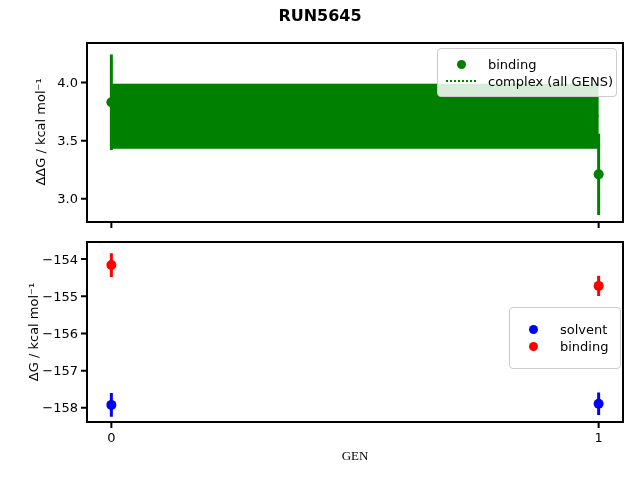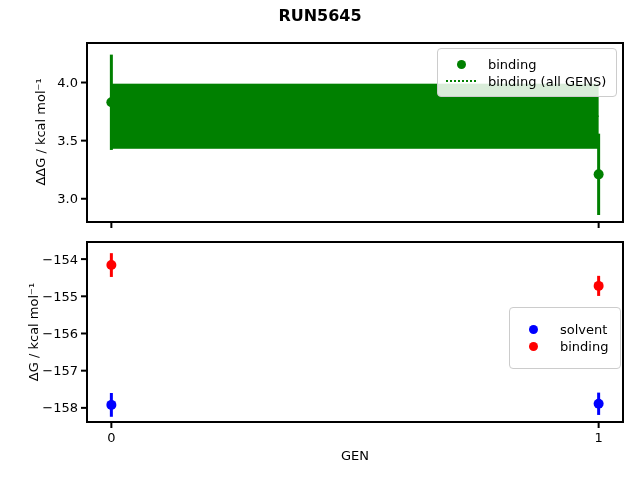--- a/index.html
+++ b/index.html
@@ -11,6 +11,7 @@
     font-family: "DejaVu Sans", "Liberation Sans", sans-serif;
     color: #000;
     overflow: hidden;
+    border-radius: 30px;
   }
   .fig-title {
     position: absolute;

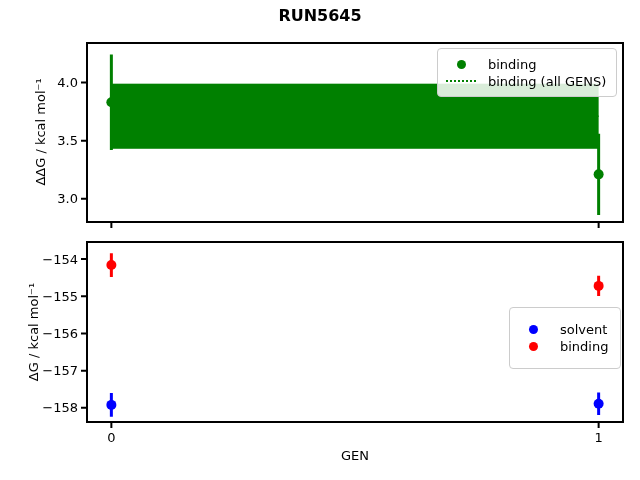--- a/index.html
+++ b/index.html
@@ -122,7 +122,7 @@
       <span class="legend-marker">
         <span class="dotted-line" style="border-top-color: rgb(0, 128, 0);"></span>
       </span>
-      <span class="legend-label">binding (all GENS)</span>
+      <span class="legend-label">complex (all GENS)</span>
     </div>
   </div>
 

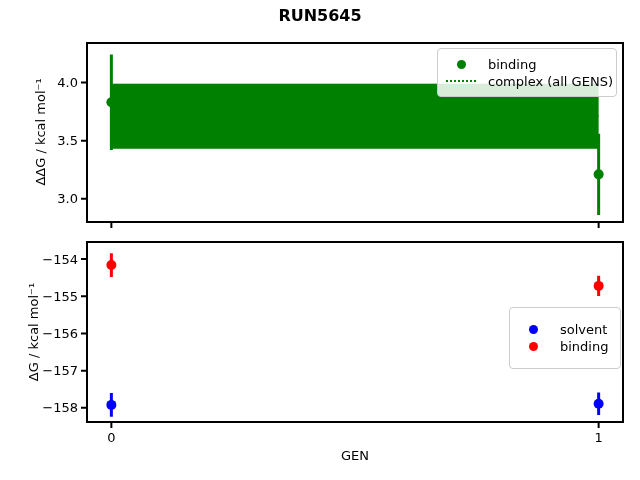--- a/index.html
+++ b/index.html
@@ -37,6 +37,7 @@
     left: 87px; top: 448px; width: 536px;
     text-align: center;
     font-size: 13px;
+    font-family: Liberation Serif, serif;
   }
   .legend {
     position: absolute;

